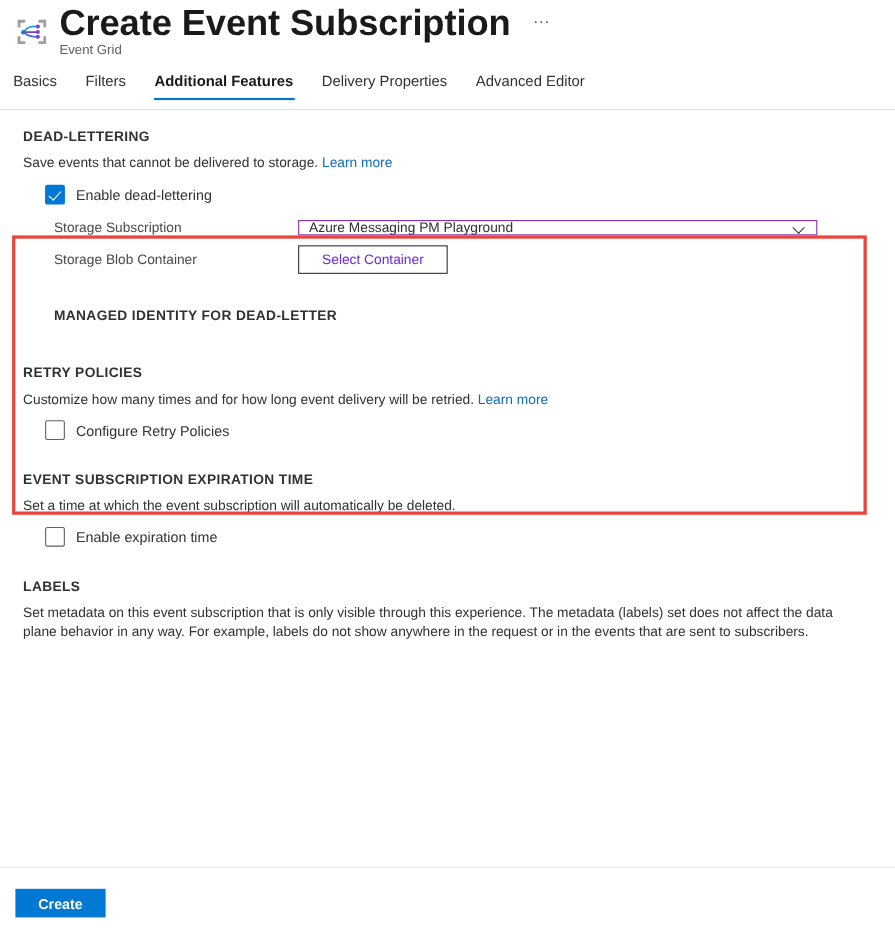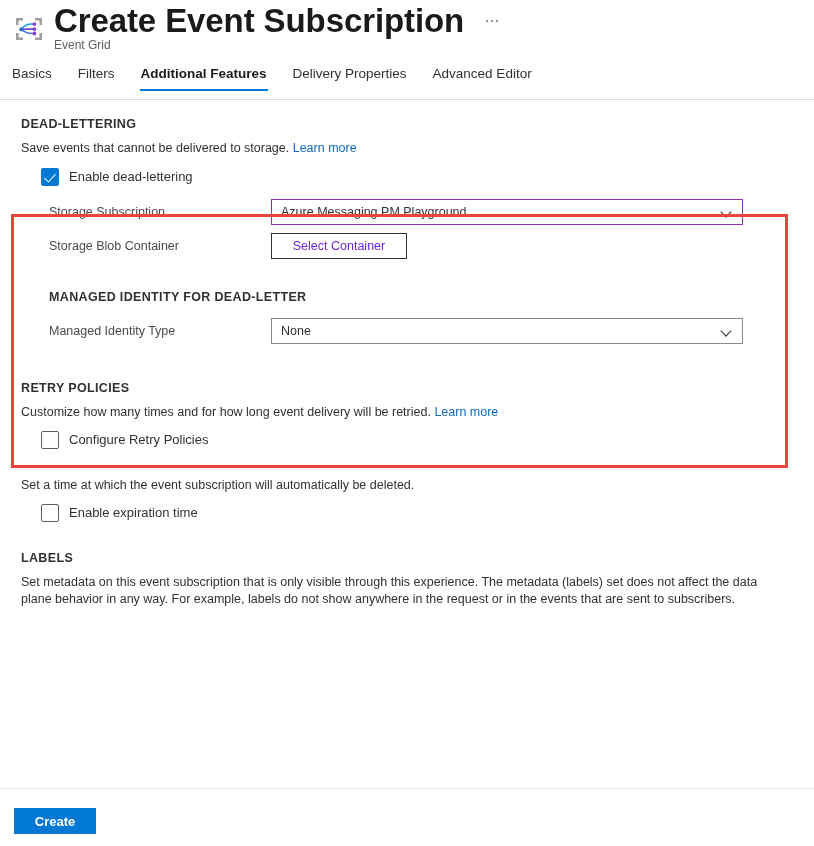--- a/index.html
+++ b/index.html
@@ -67,7 +67,7 @@
   .link { color: #0f6cbd; text-decoration: none; cursor: pointer; }
 
   
-  .cb-row { display: flex; margin-top: 10px; padding-left: 20px; }
+  .cb-row { display: flex; align-items: center; margin-top: 10px; padding-left: 20px; }
   .cbox {
     width: 18px; height: 18px; border: 1px solid #605e5c; background: #fff;
     border-radius: 2px; flex: 0 0 18px; cursor: pointer; position: relative;

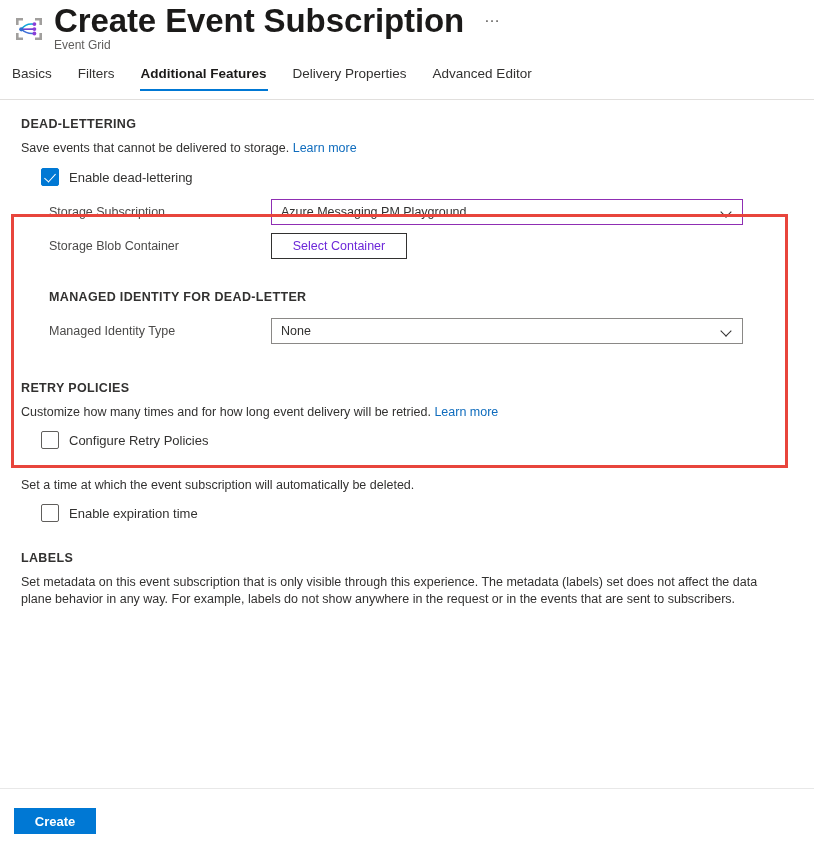--- a/index.html
+++ b/index.html
@@ -89,7 +89,7 @@
   .control { position: relative; }
 
   .dropdown {
-    width: 472px; height: 26px; border: 1px solid #8a8886; background: #fff;
+    width: 472px; height: 14px; border: 1px solid #8a8886; background: #fff;
     display: flex; align-items: center; padding: 0 8px 0 9px;
     font-size: 12.5px; color: #323130; cursor: pointer; position: relative;
   }

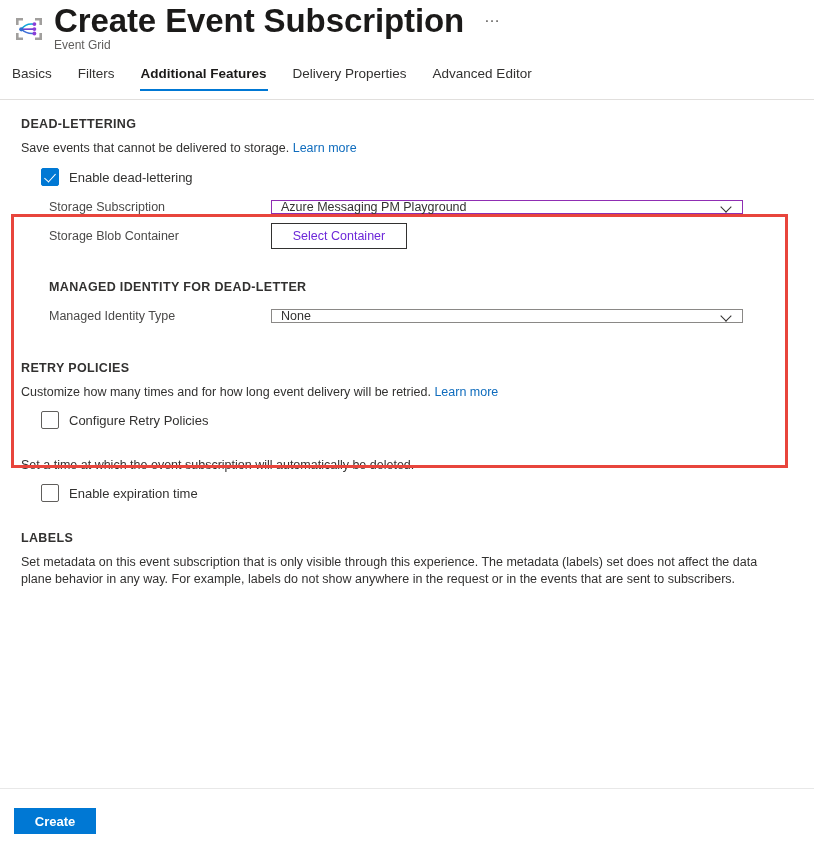--- a/index.html
+++ b/index.html
@@ -211,15 +211,6 @@
 
       <div class="sub-section-title">MANAGED IDENTITY FOR DEAD-LETTER</div>
 
-      <div class="field-row" style="margin-top:13px;">
-        <div class="field-label">Managed Identity Type</div>
-        <div class="control">
-          <div class="dropdown">
-            <span class="value">None</span>
-            <span class="chev"></span>
-          </div>
-        </div>
-      </div>
     </div>
 
     <div class="section" style="margin-top:36px;">

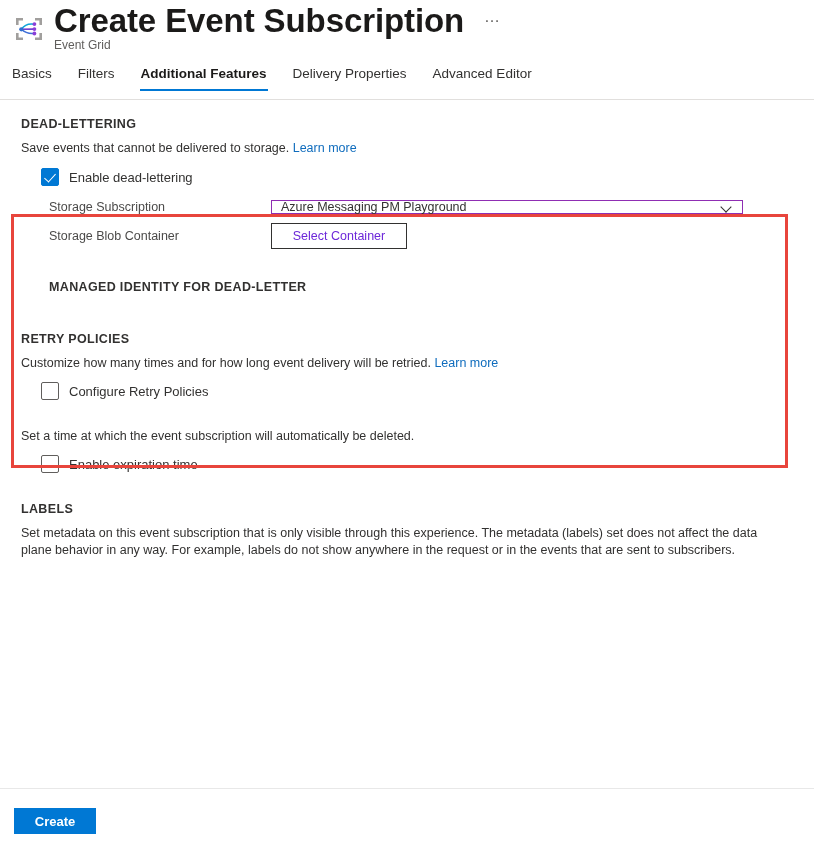--- a/index.html
+++ b/index.html
@@ -226,6 +226,7 @@
     </div>
 
     <div class="section" style="margin-top:28px;">
+      <div class="section-title">EVENT SUBSCRIPTION EXPIRATION TIME</div>
       <div class="section-desc">Set a time at which the event subscription will automatically be deleted.</div>
       <div class="cb-row" style="margin-top:10px;">
         <div class="cbox"></div>

